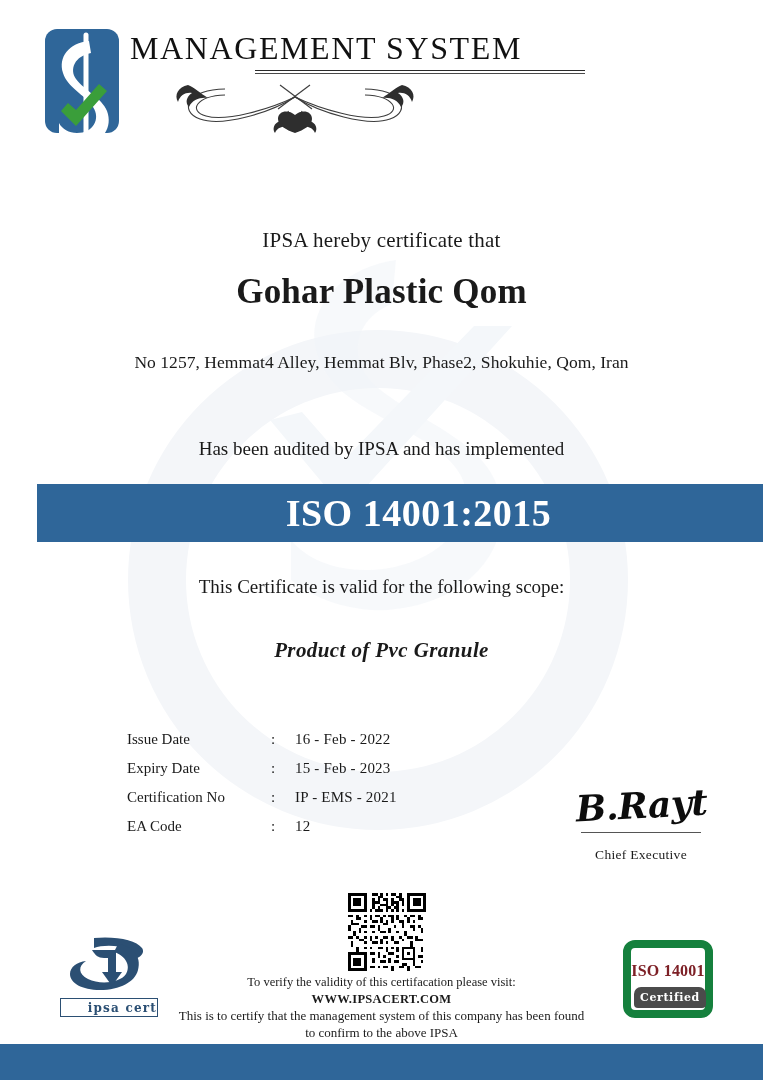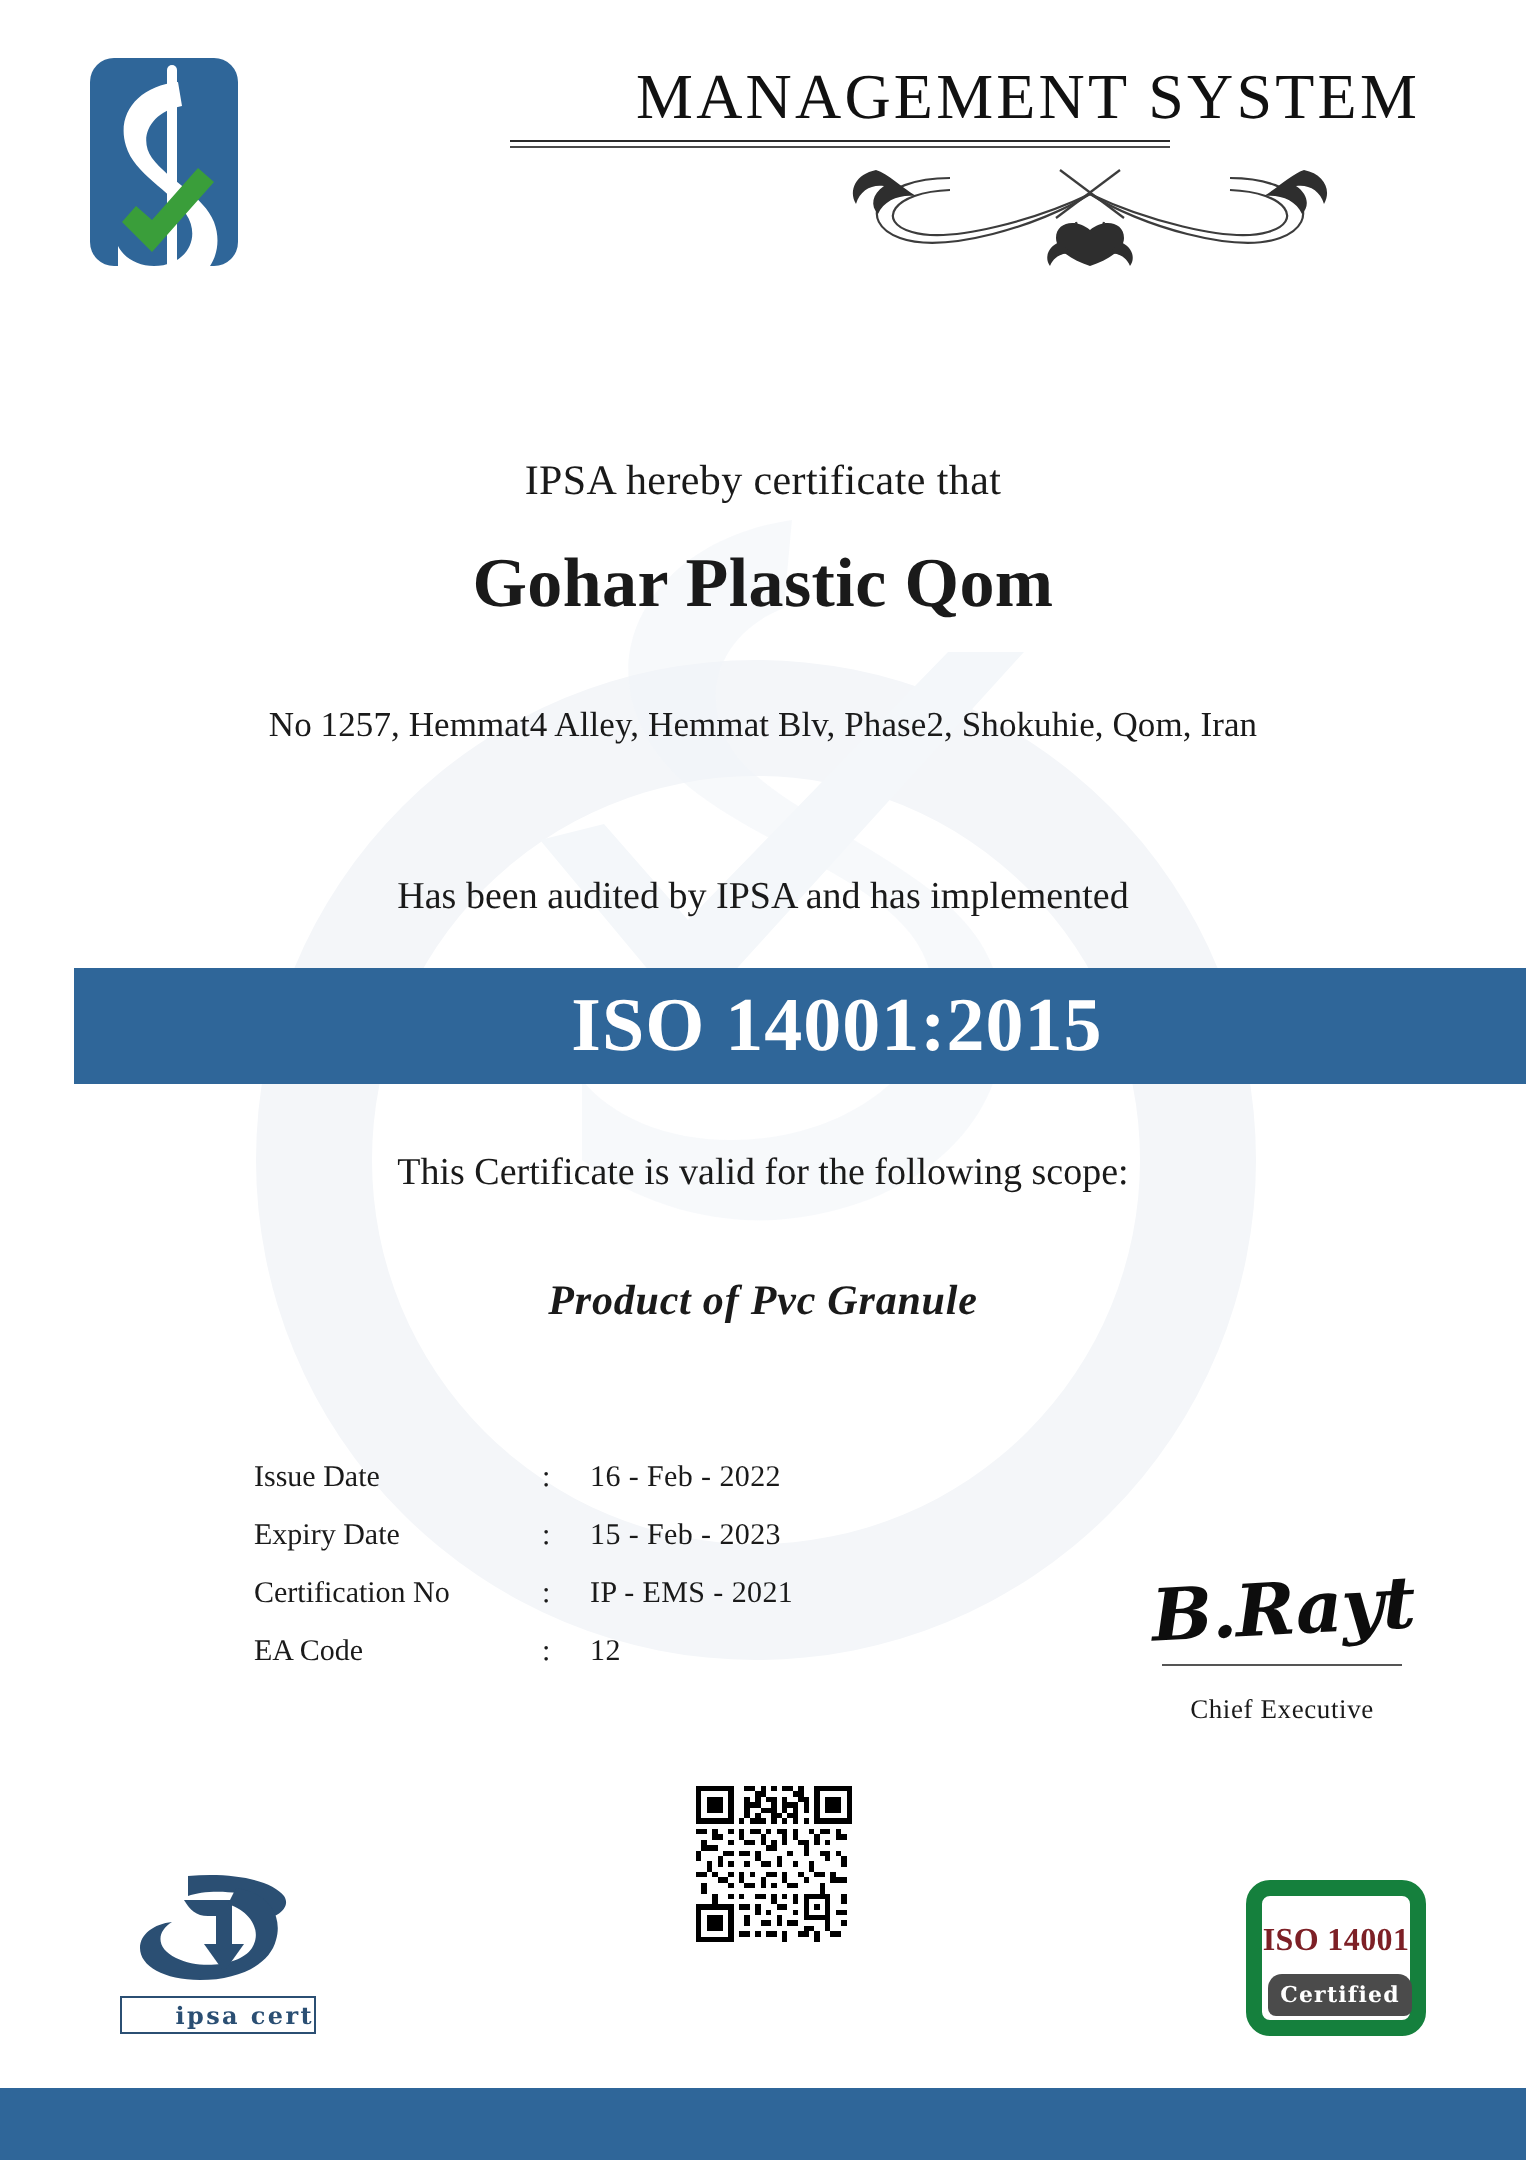--- a/index.html
+++ b/index.html
@@ -90,7 +90,7 @@
     left: 130px;
     top: 32px;
     width: 580px;
-    text-align: right;
+    text-align: left;
   }
   .title-main {
     font-size: 32px;

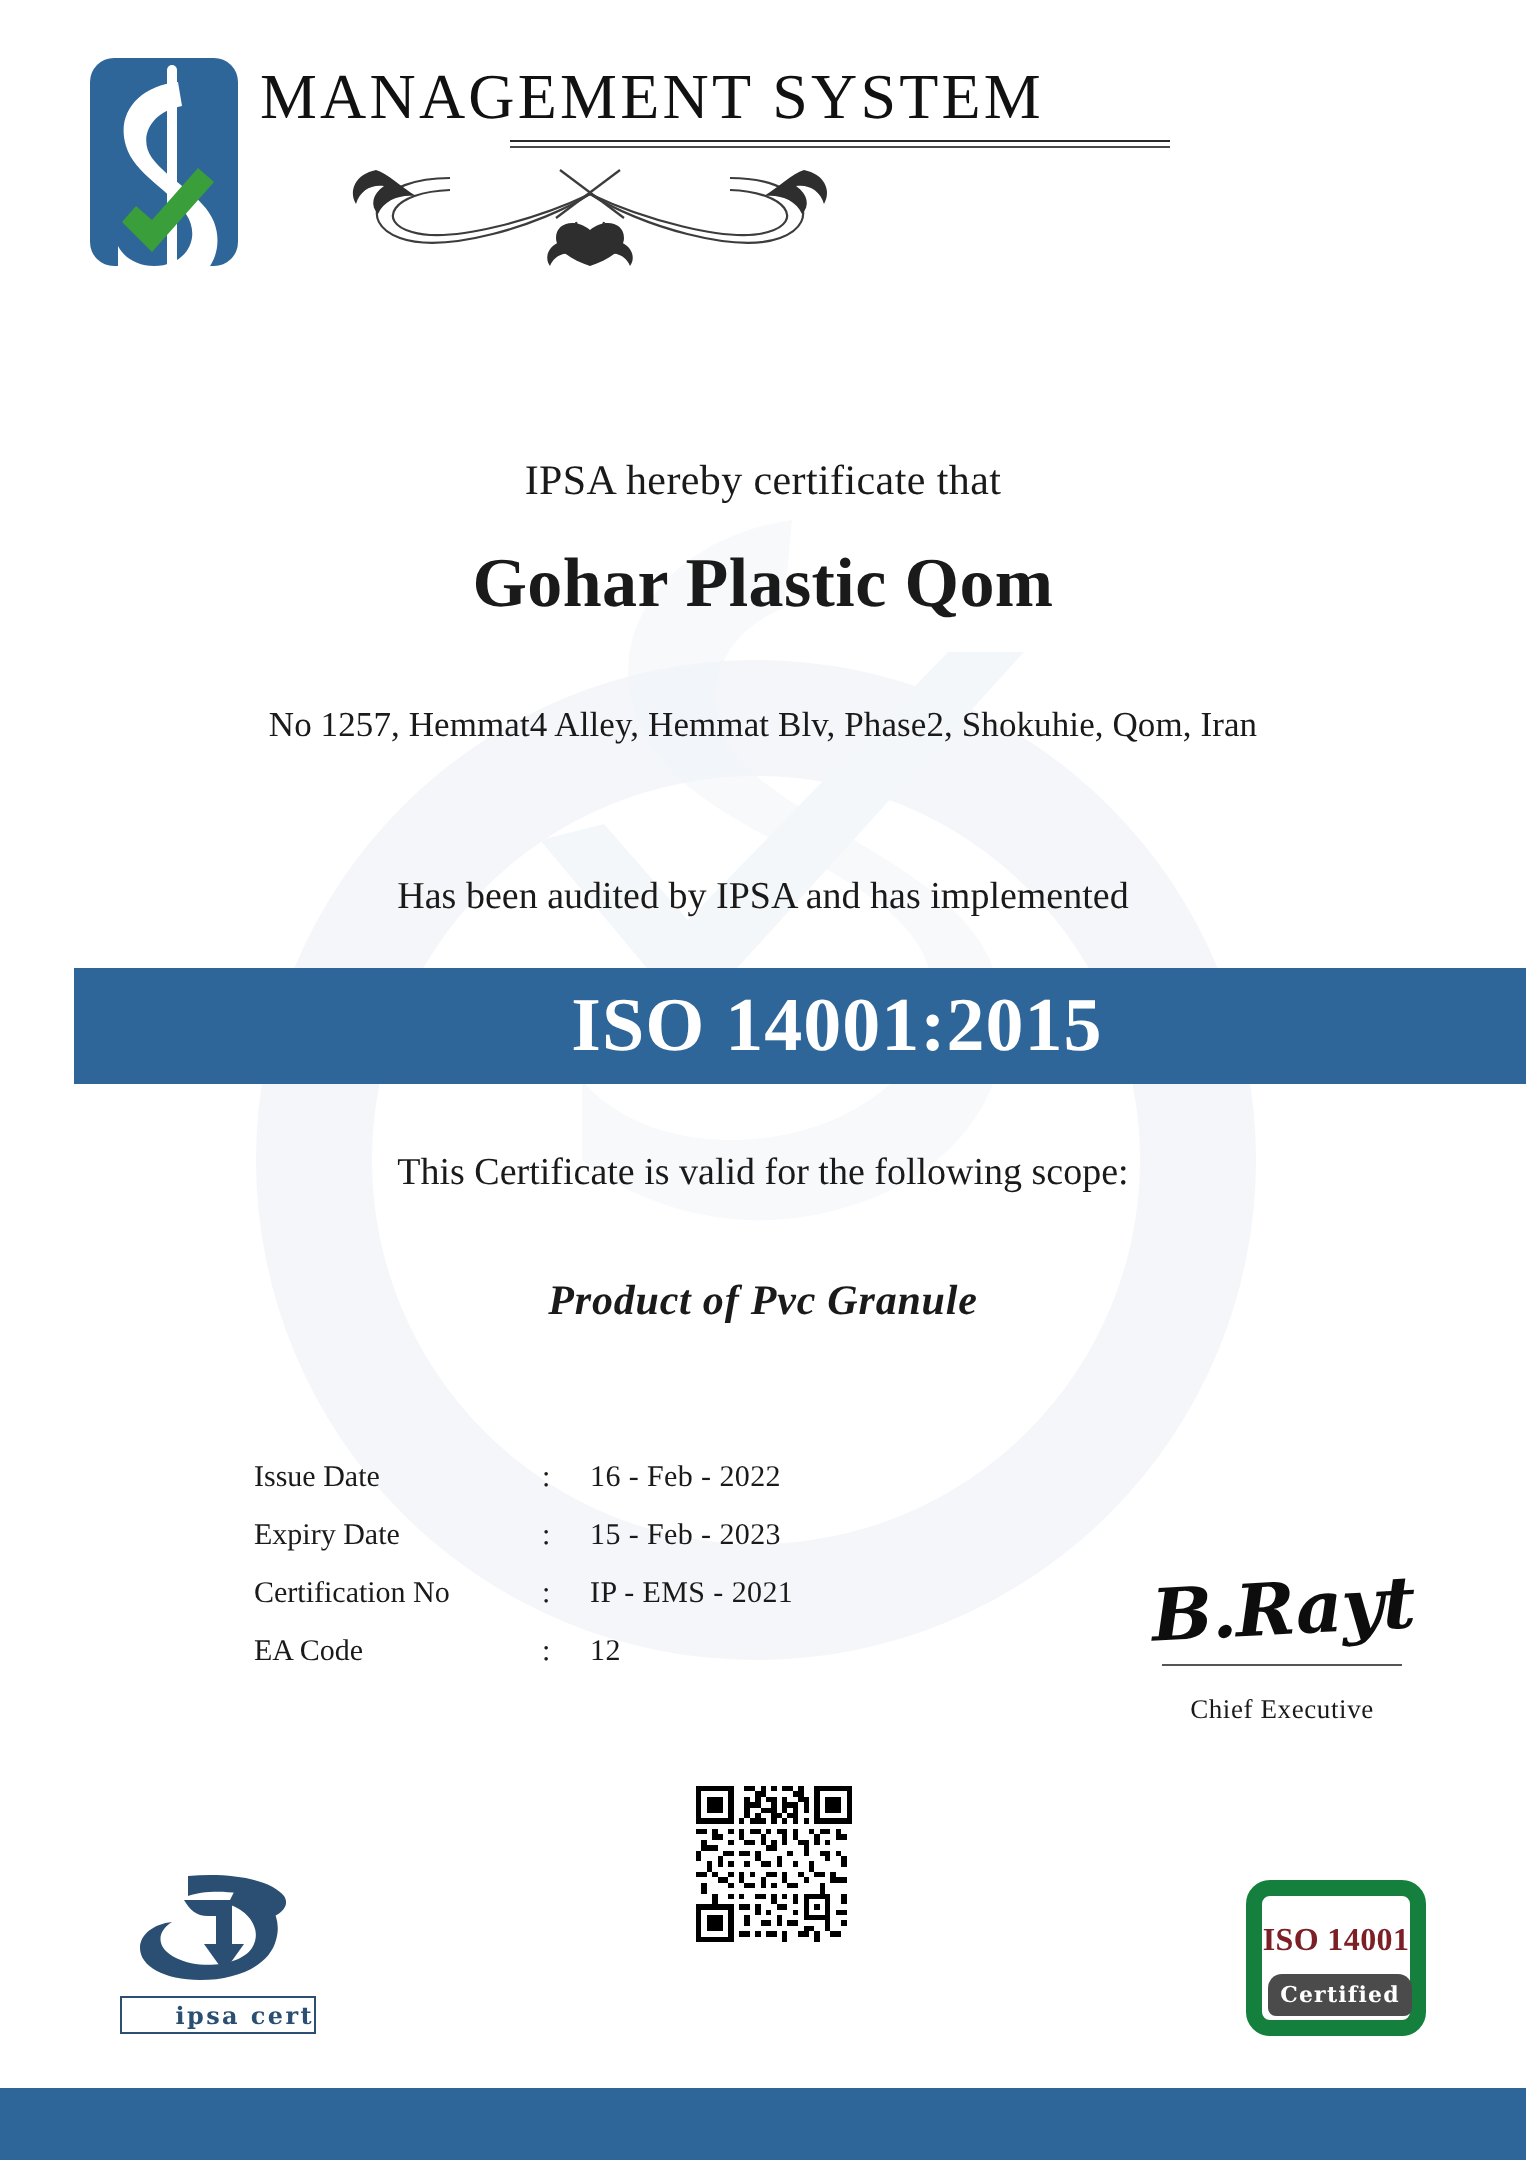--- a/index.html
+++ b/index.html
@@ -626,6 +626,12 @@
     </svg>
   </div>
 
+  <div class="footer-text">
+    <div>To verify the validity of this certifacation please visit:</div>
+    <div class="url">WWW.IPSACERT.COM</div>
+    <div class="body">This is to certify that the management system of this company has been found</div>
+    <div class="body">to confirm to the above IPSA</div>
+  </div>
 
   <div class="ipsa-logo">
     <svg width="100" height="85" viewBox="0 0 100 85">

